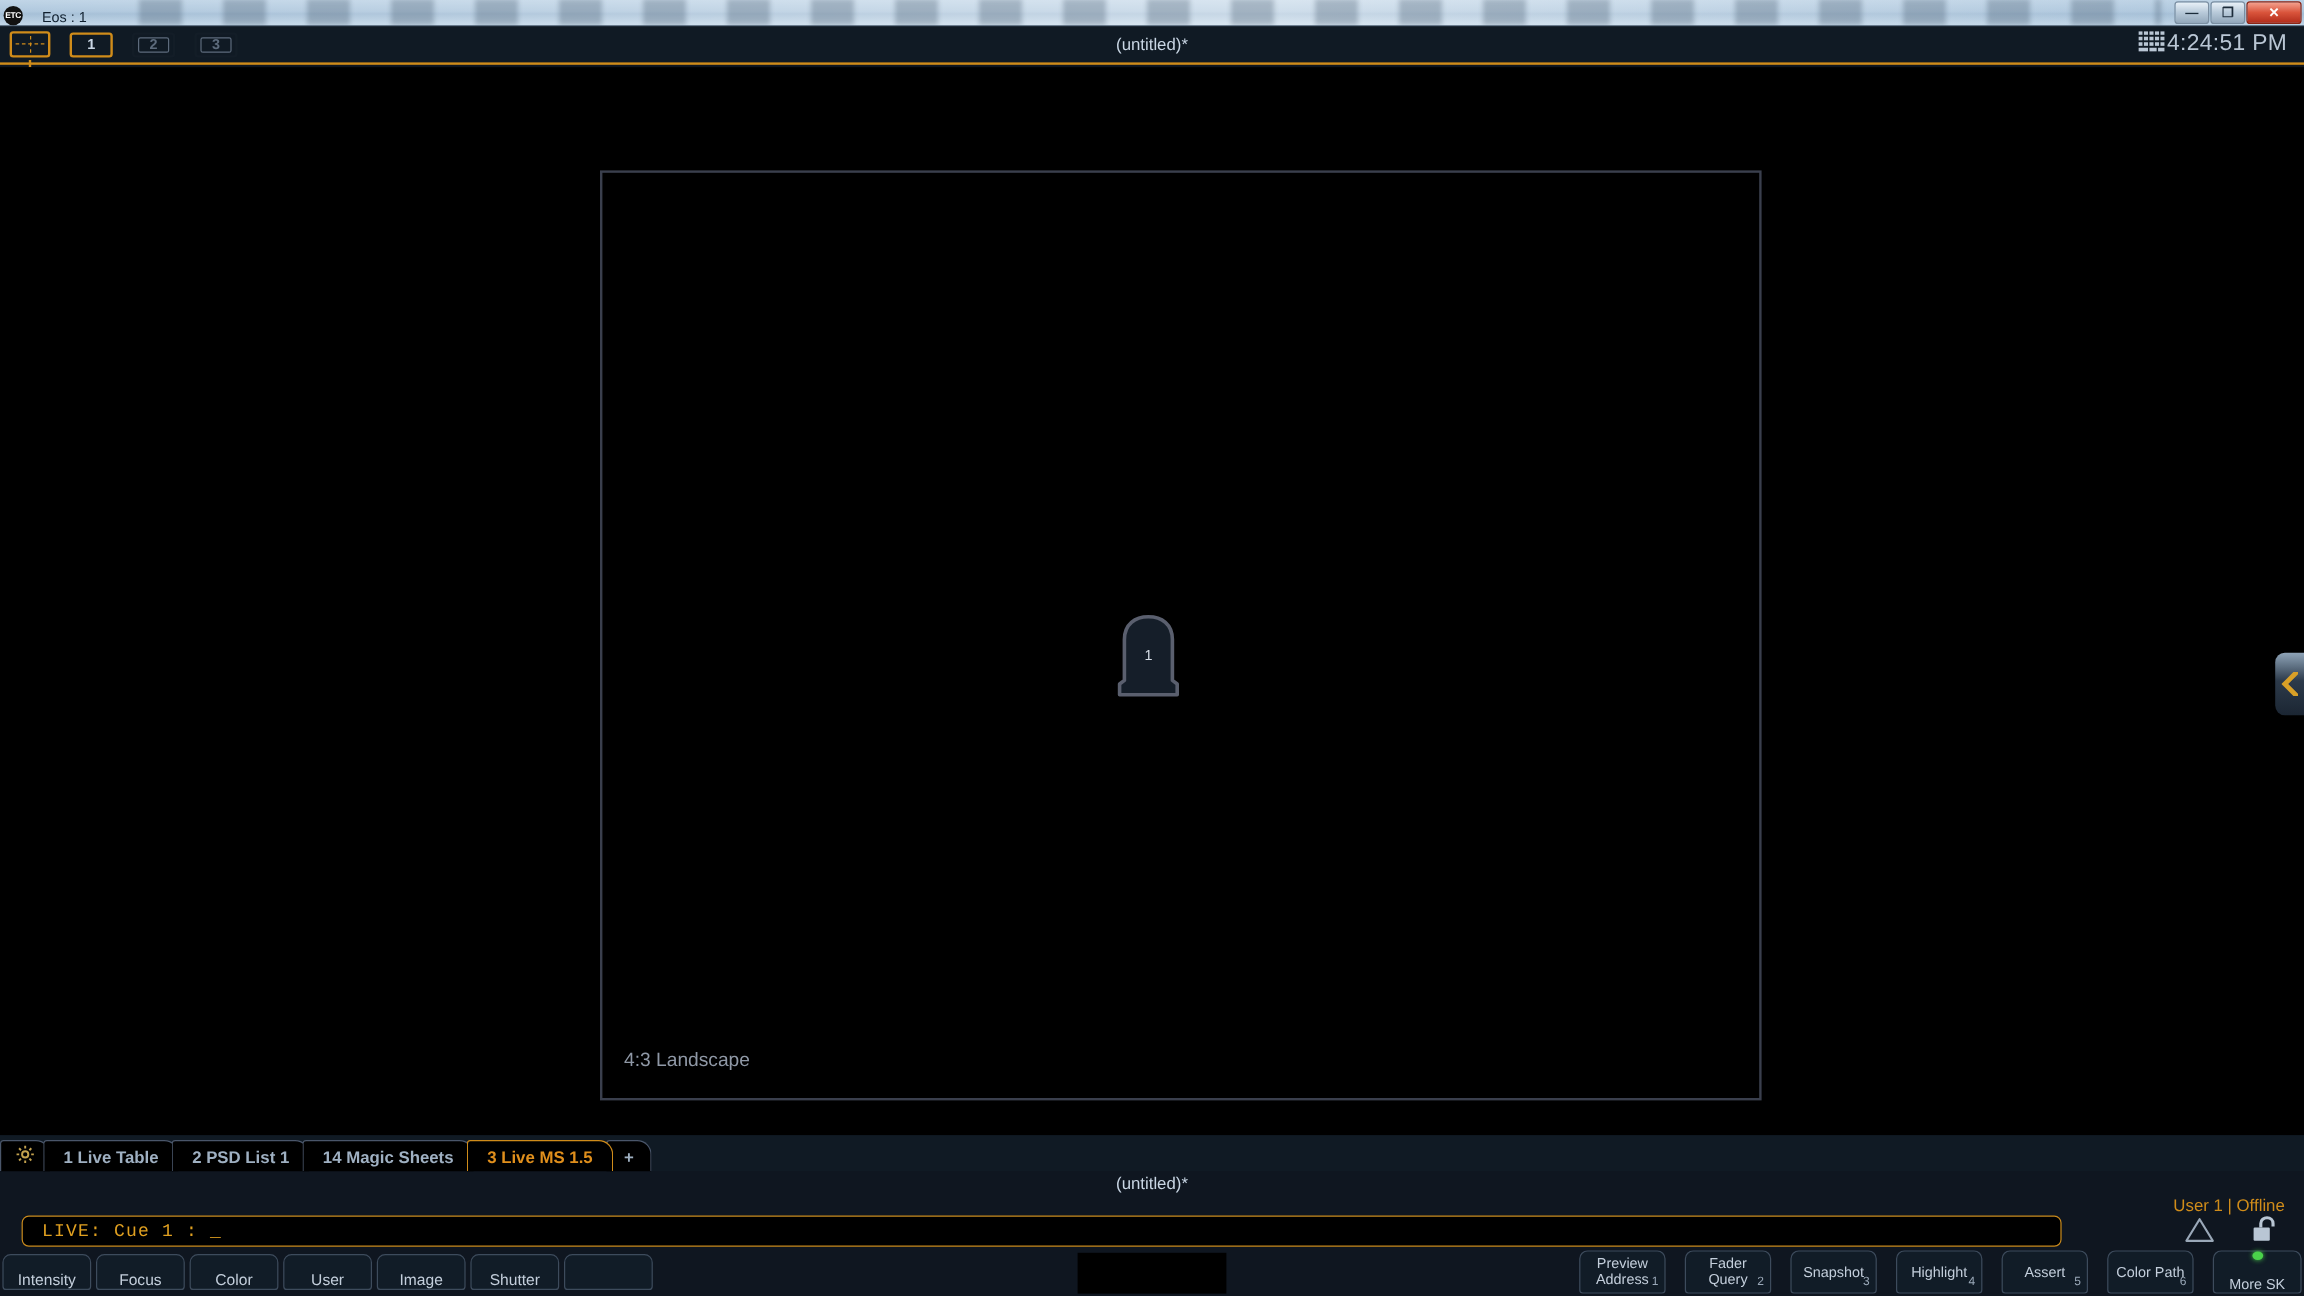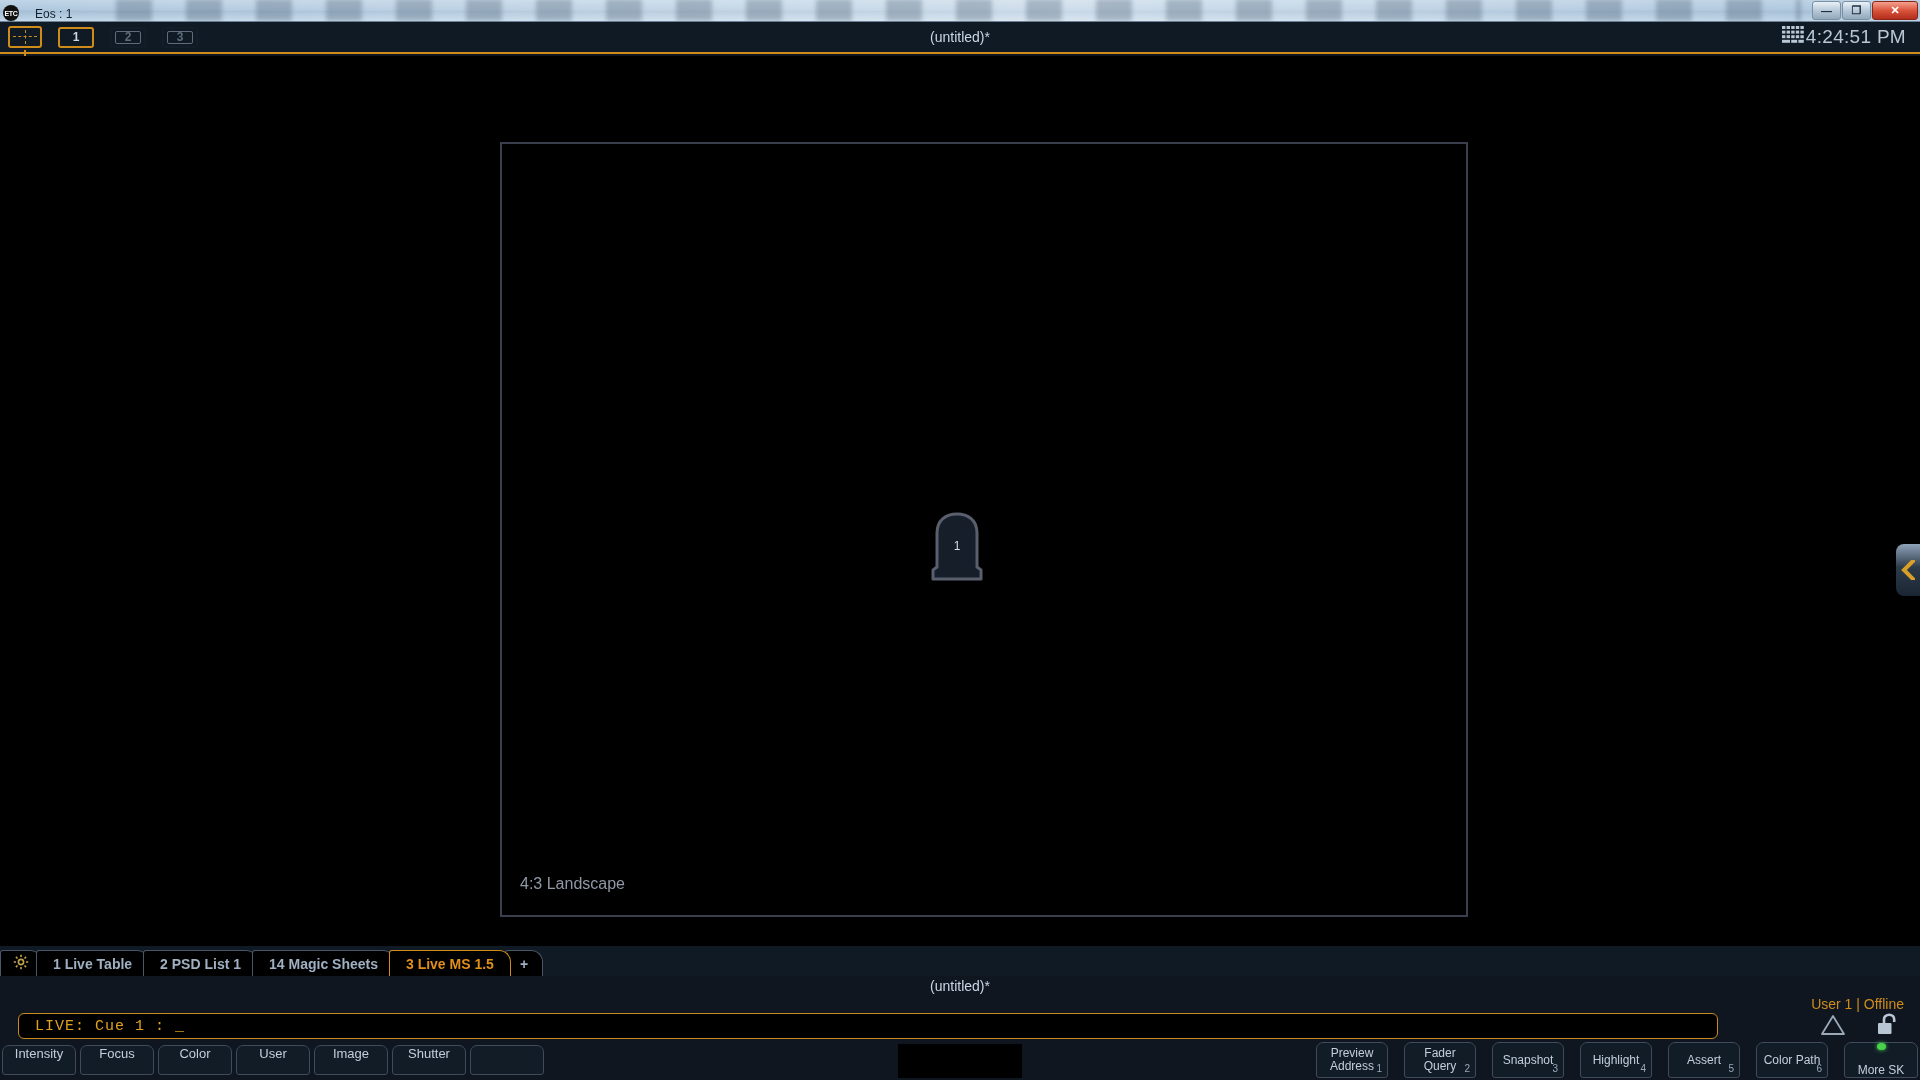--- a/index.html
+++ b/index.html
@@ -179,7 +179,7 @@
   .sk{
     height:30px; width:74px;
     background:#111c27; border:1px solid #3d4b5c; border-radius:7px 7px 3px 3px;
-    display:flex; align-items:flex-start; justify-content:center;
+    display:flex; align-items:flex-end; justify-content:center;
     font-size:13px; color:#c3cedb;
   }
   .sk.blank{ width:74px; }

